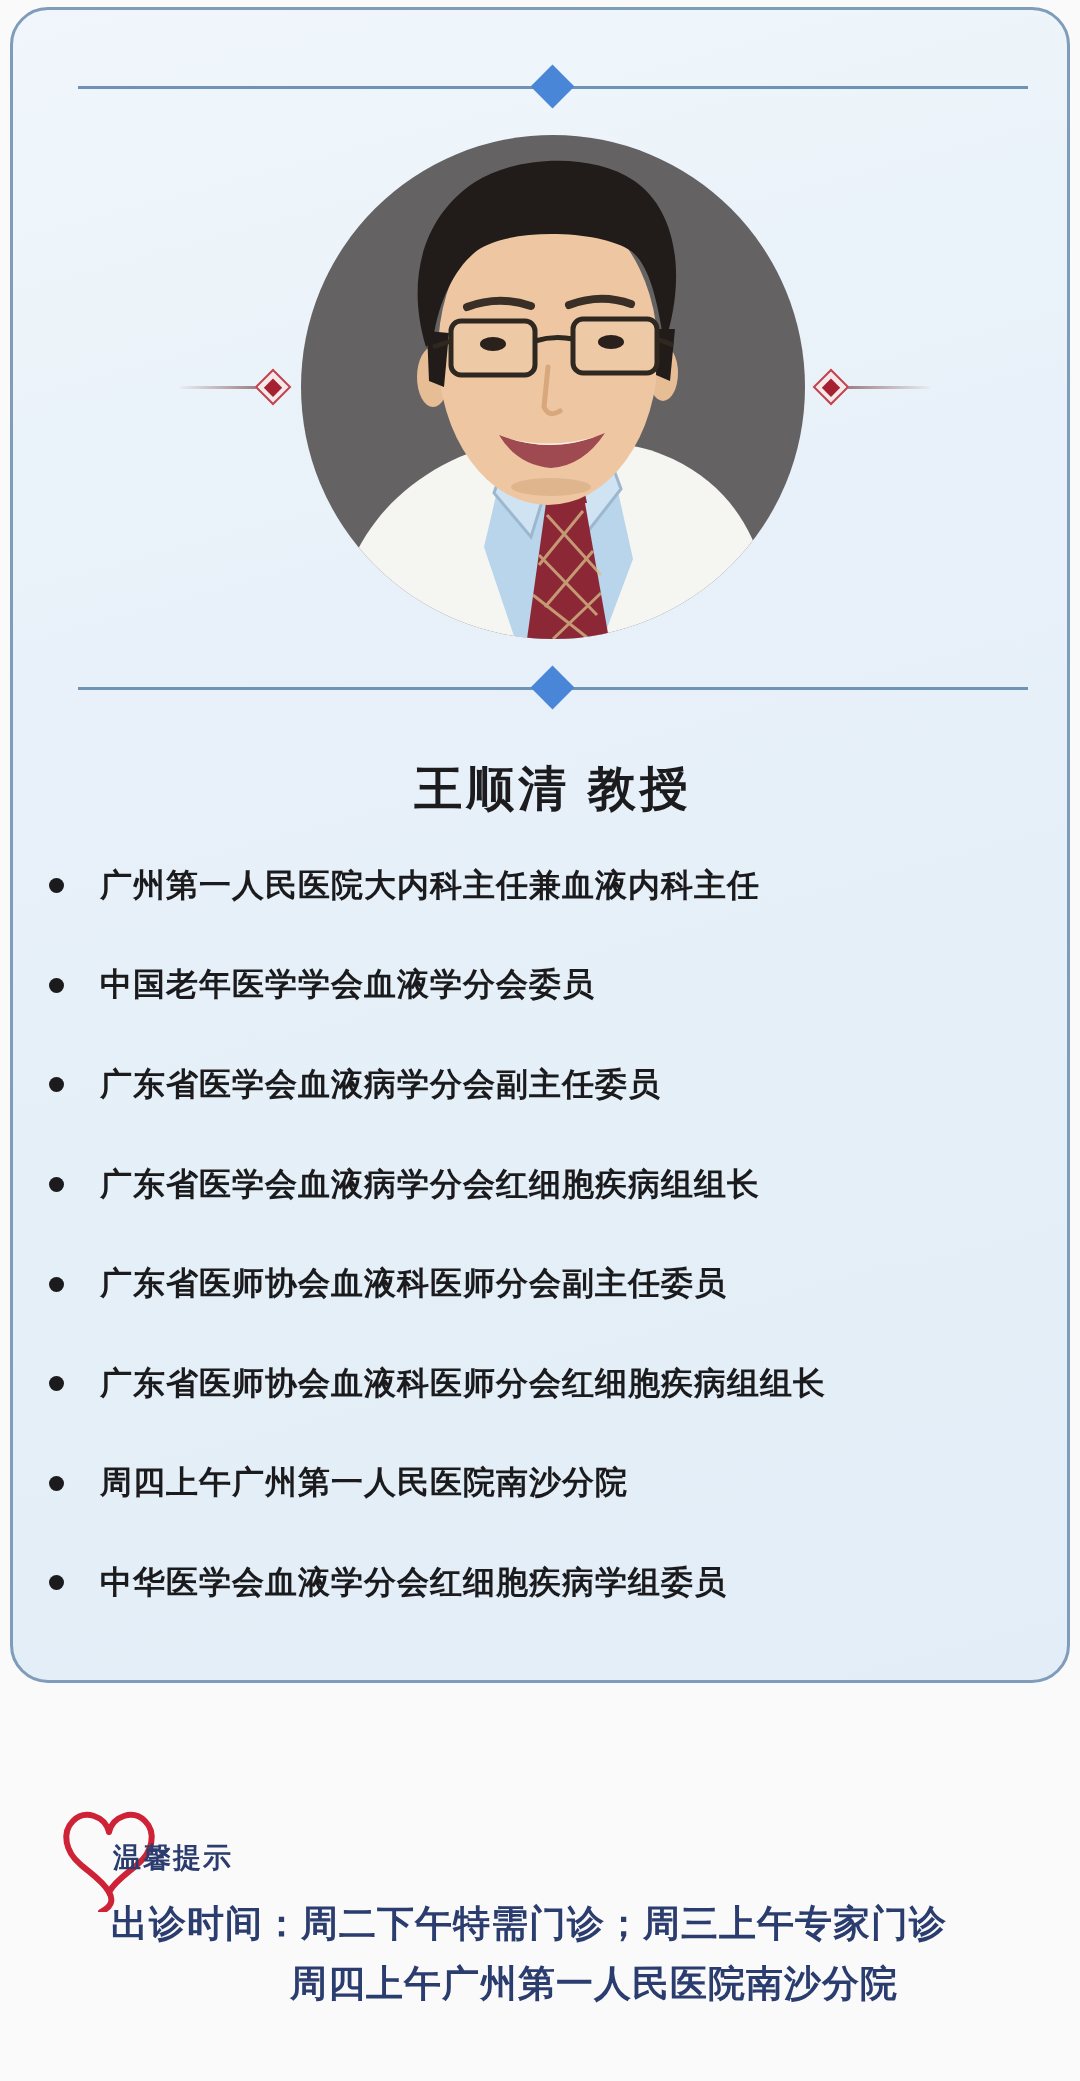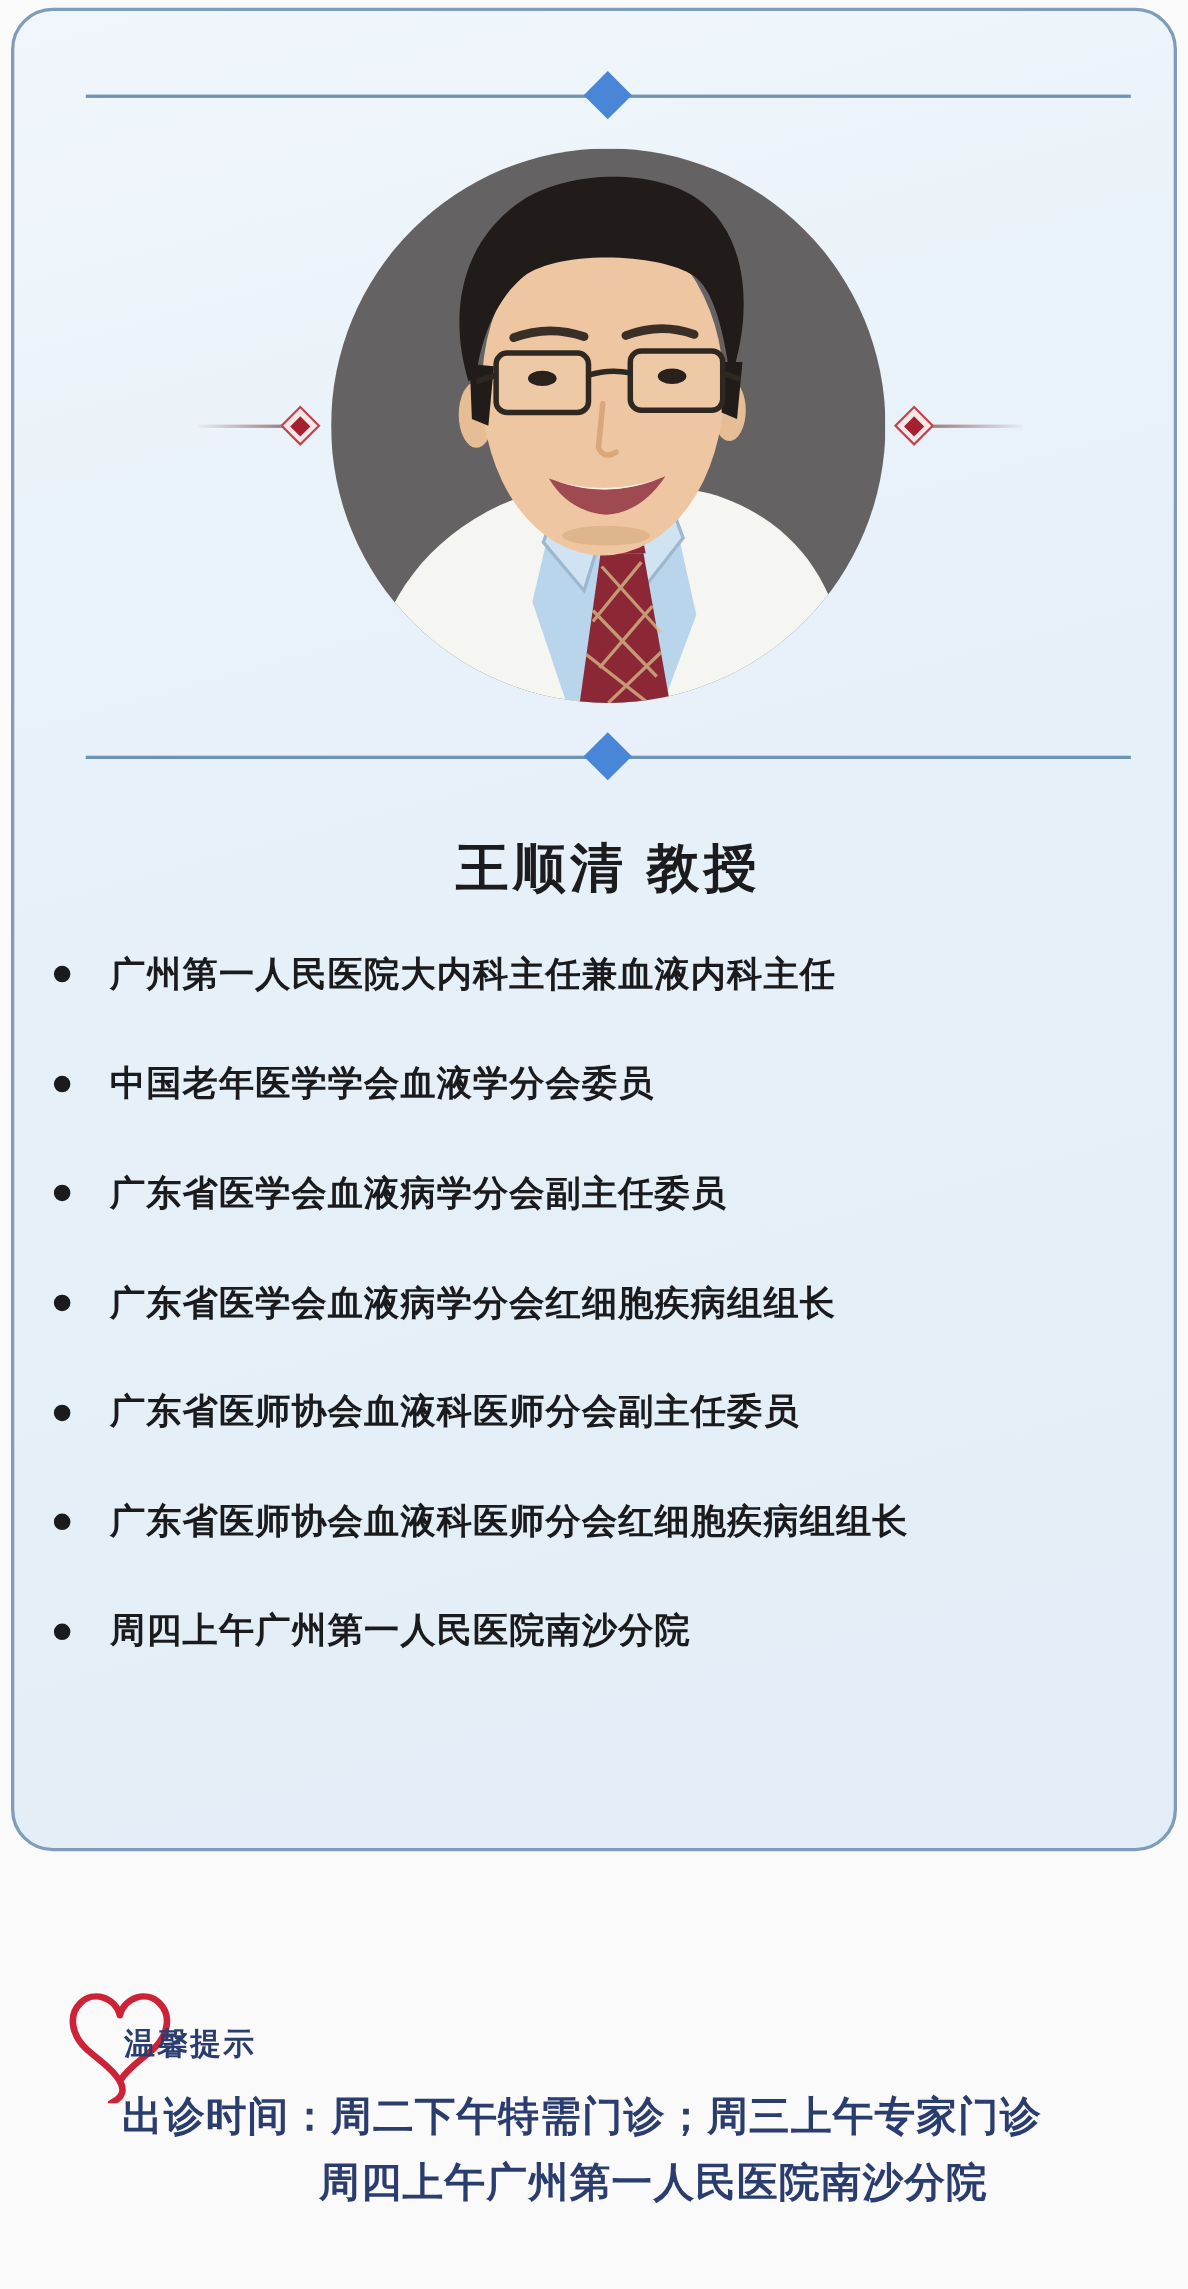--- a/index.html
+++ b/index.html
@@ -147,6 +147,10 @@
           <span class="dot"></span>
           <span class="cred-text">周四上午广州第一人民医院南沙分院</span>
         </li>
+      <li>
+          <span class="dot"></span>
+          <span class="cred-text">中华医学会血液学分会红细胞疾病学组委员</span>
+        </li>
     </ul>
 
     <svg class="heart" viewBox="0 0 100 110" xmlns="http://www.w3.org/2000/svg">

